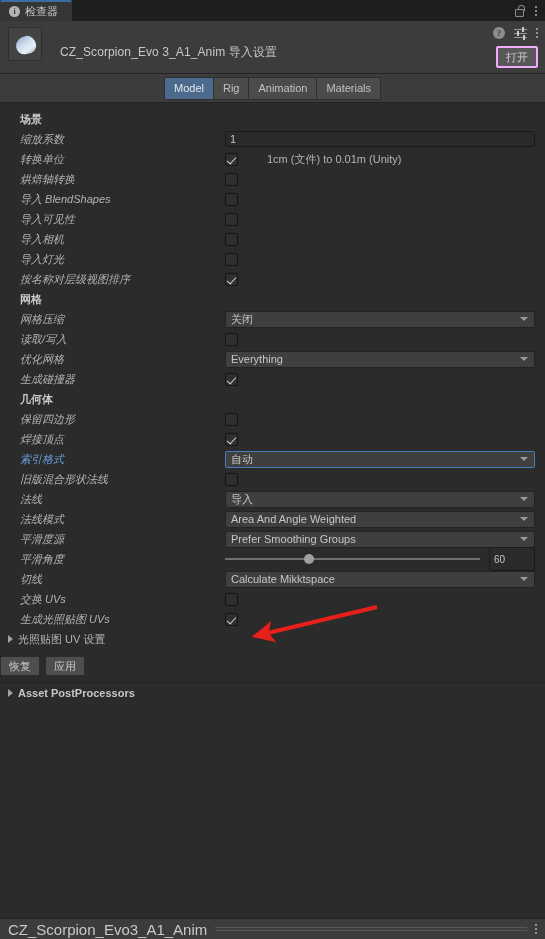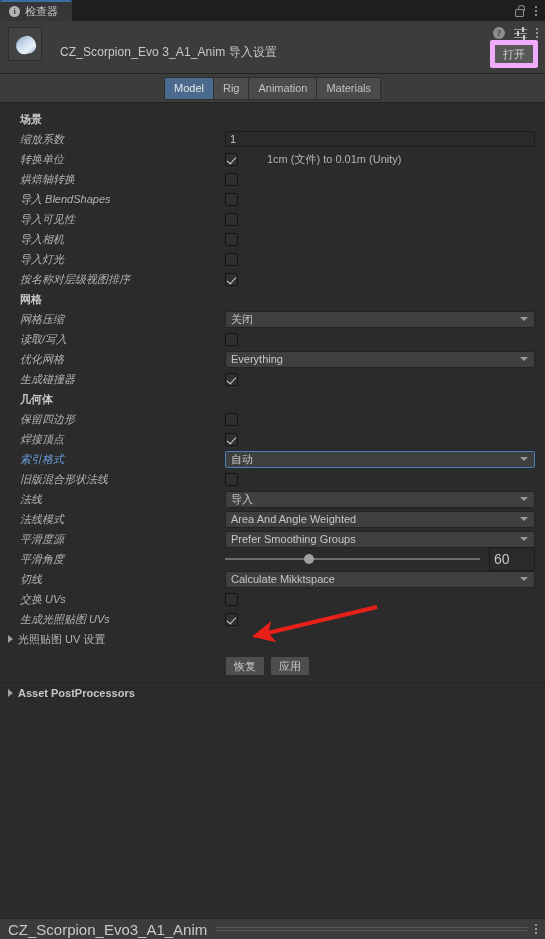--- a/index.html
+++ b/index.html
@@ -78,7 +78,7 @@
   .preset-icon u:nth-child(6) { top: 8px; left: 9px; }
   .open-btn {
     position: absolute; right: 7px; bottom: 5px;
-    background: #585858; border: 5px solid #f0abfc; border-radius: 2px;
+    background: #585858; border: 2px solid #f0abfc; border-radius: 2px;
     color: #cfcfcf; font-size: 11px; padding: 2px 8px; line-height: 14px;
   }
 

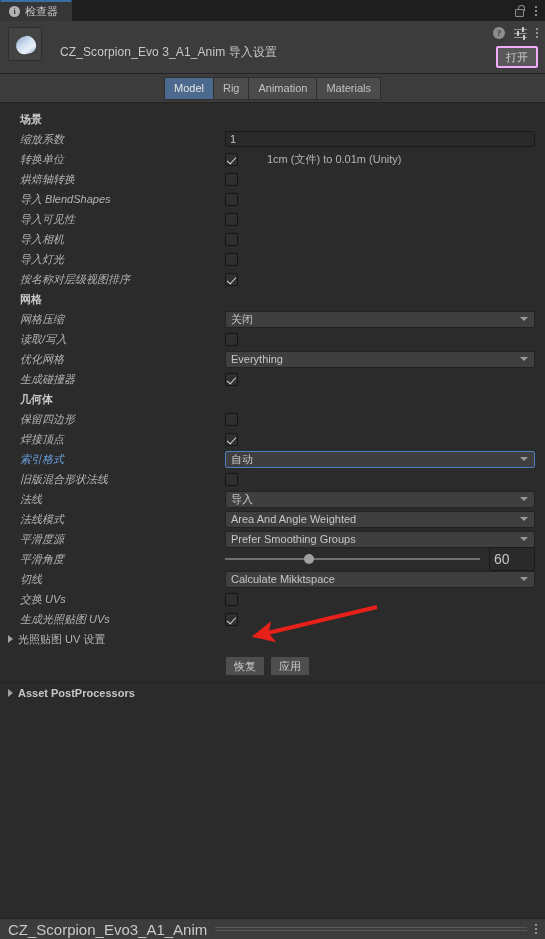--- a/index.html
+++ b/index.html
@@ -148,7 +148,7 @@
   }
   .slider-value {
     width: 46px; height: 24px; background: #2a2a2a; border: 1px solid #1a1a1a;
-    border-radius: 2px; color: #c6c6c6; font-size: 14px; padding: 0 4px;
+    border-radius: 2px; color: #c6c6c6; font-size: 10px; padding: 0 4px;
     display: flex; align-items: center; flex: 0 0 46px;
   }
 

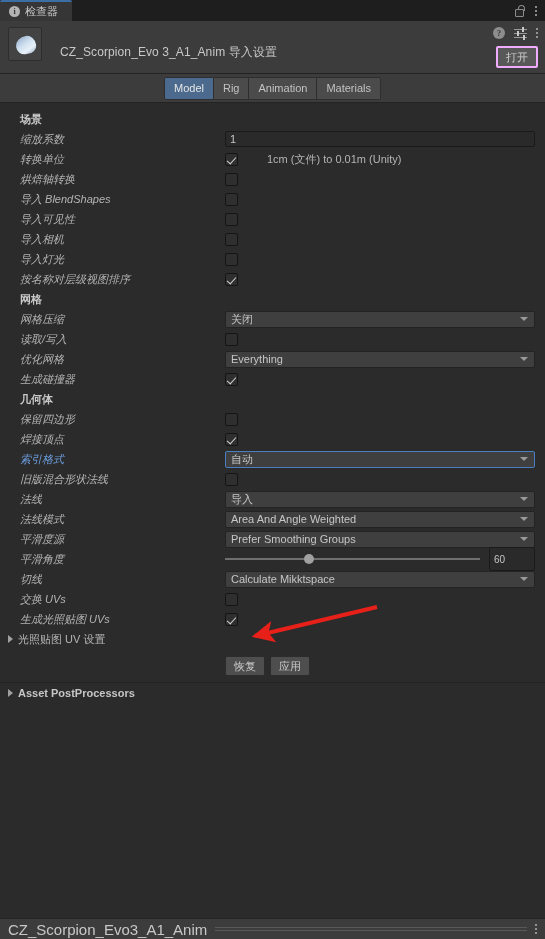--- a/index.html
+++ b/index.html
@@ -160,7 +160,7 @@
   .foldout .ftext { font-size: 11px; color: #b4b4b4; }
   .foldout.bold .ftext { font-weight: bold; color: #c6c6c6; }
 
-  .btn-row { display: flex; justify-content: center; gap: 5px; padding: 7px 10px 0 0; }
+  .btn-row { display: flex; justify-content: flex-start; gap: 5px; padding: 7px 10px 0 0; }
   .sbtn {
     background: #4e4e4e; border: 1px solid #2c2c2c; border-radius: 2px;
     color: #cacaca; font-size: 11px; padding: 2px 8px; line-height: 14px;

